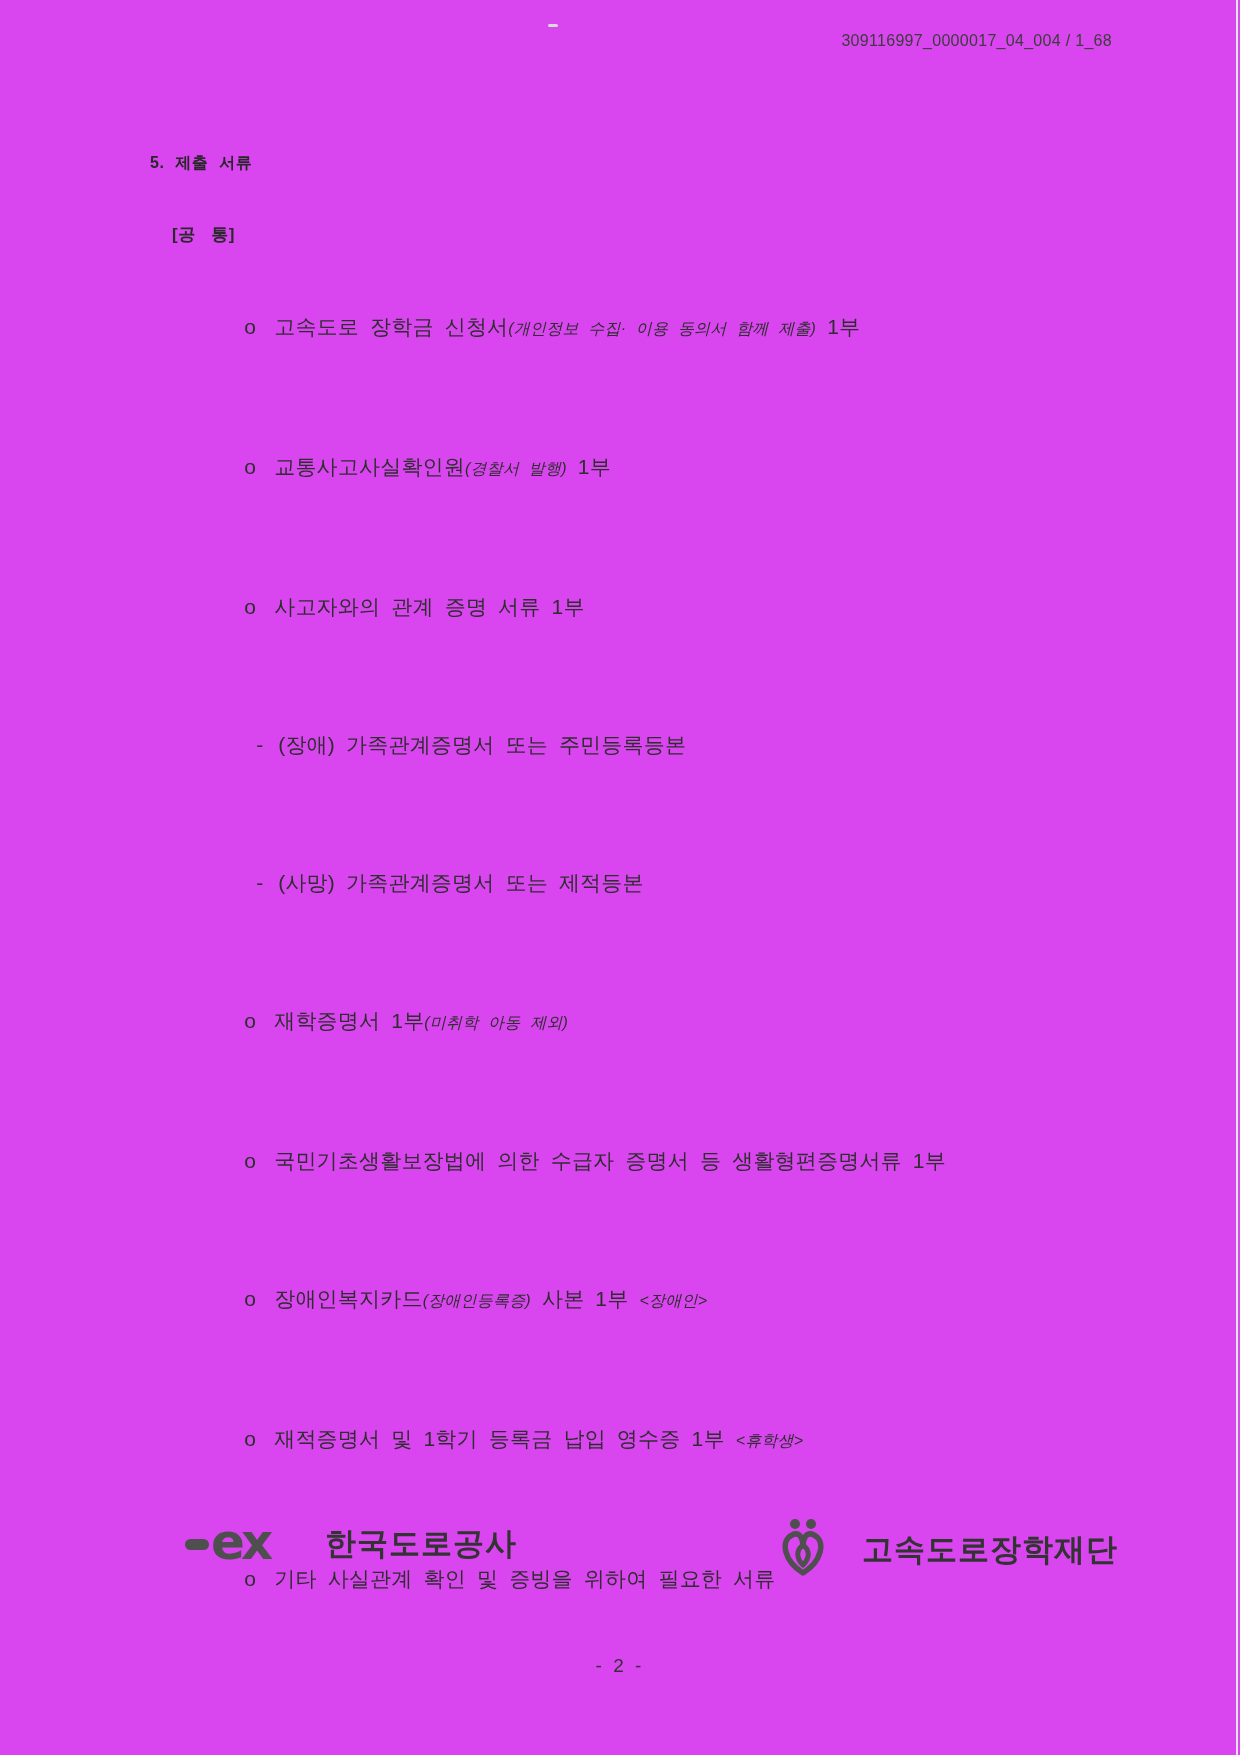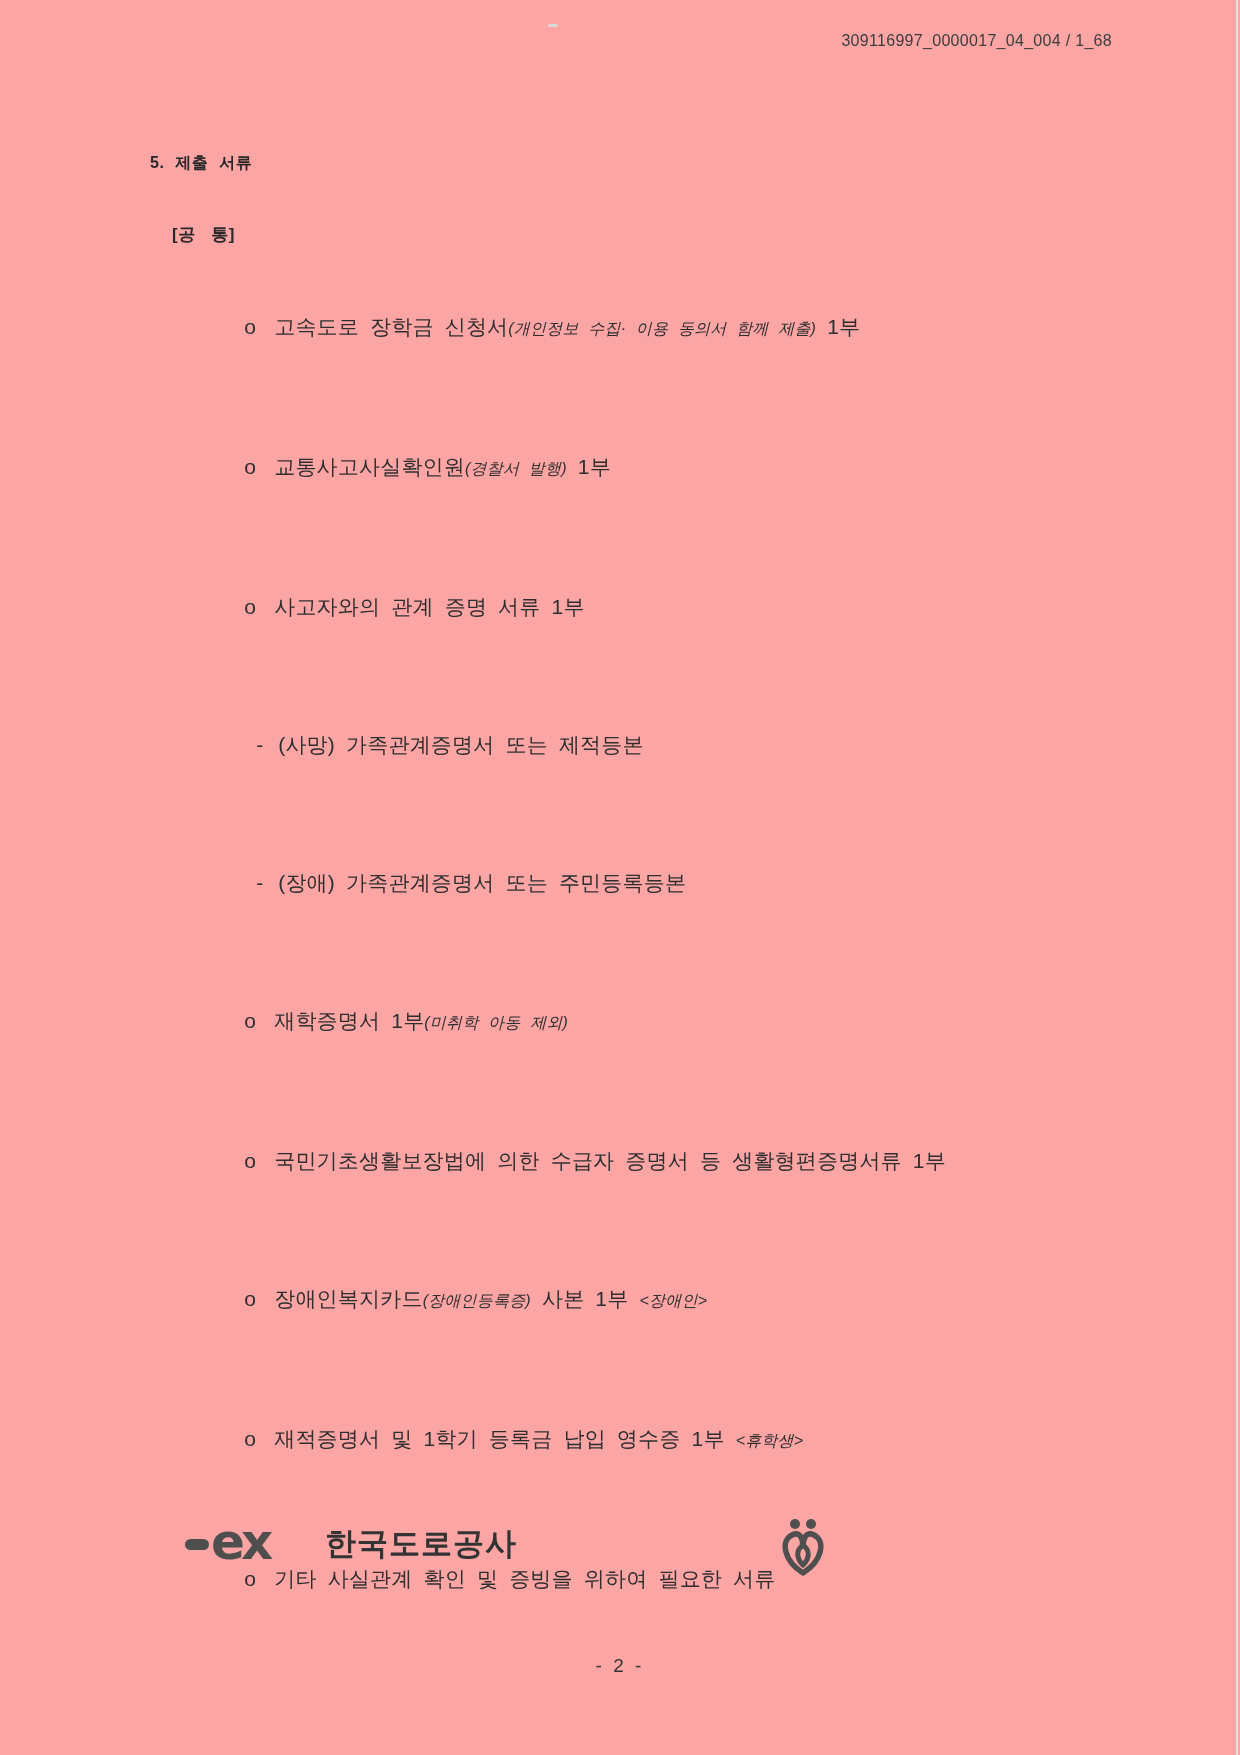--- a/index.html
+++ b/index.html
@@ -6,7 +6,7 @@
   .page{
     position:relative;
     width:1240px;height:1755px;
-    background:#fca5a5;
+    background:#d946ef;
     font-family:"Liberation Sans","DejaVu Sans",sans-serif;
     color:#2e2e2e;
     overflow:hidden;

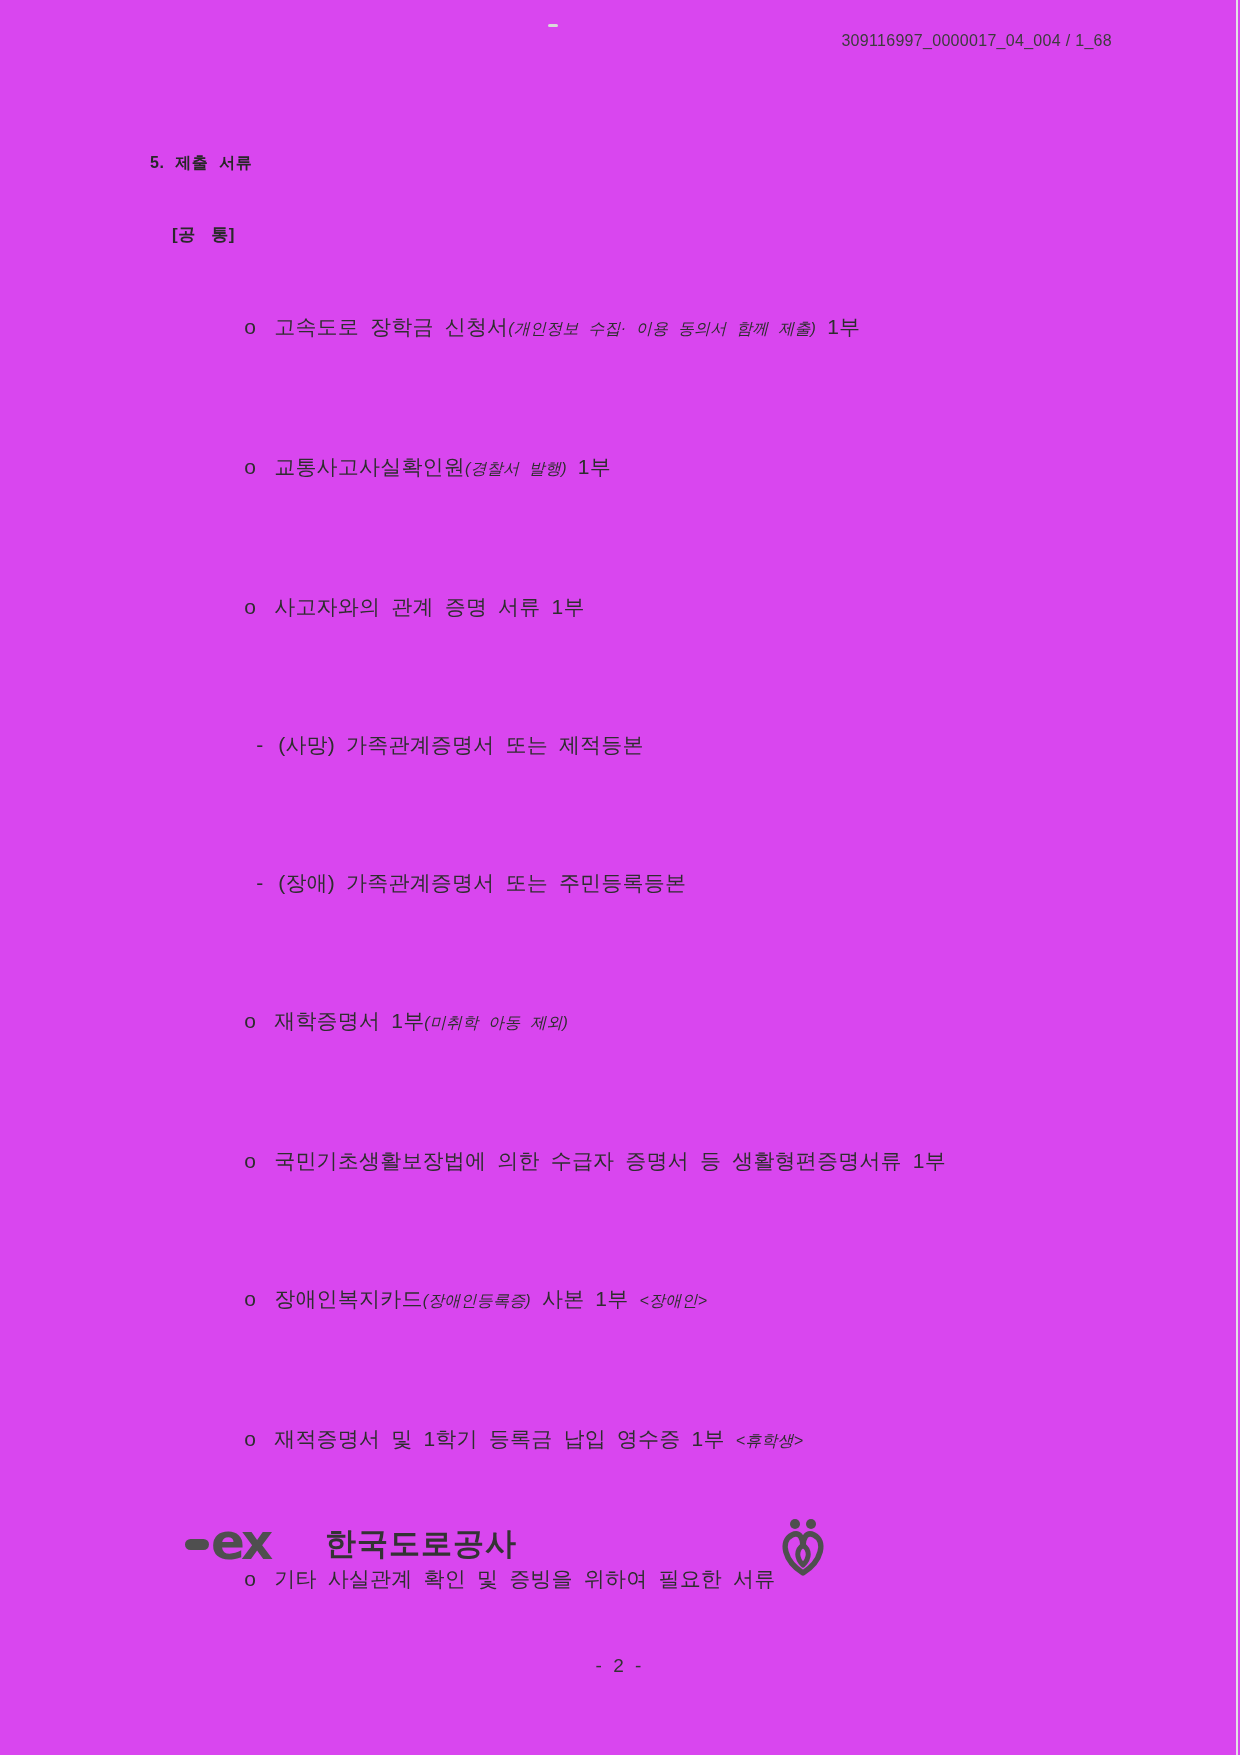--- a/index.html
+++ b/index.html
@@ -77,10 +77,10 @@
       <span class="mk">o</span><span>사고자와의 관계 증명 서류 1부</span>
     </div>
     <div class="li sub">
-      <span class="mk">-</span><span>(사망) 가족관계증명서 또는 제적등본</span>
+      <span class="mk">-</span><span>(장애) 가족관계증명서 또는 주민등록등본</span>
     </div>
     <div class="li sub">
-      <span class="mk">-</span><span>(장애) 가족관계증명서 또는 주민등록등본</span>
+      <span class="mk">-</span><span>(사망) 가족관계증명서 또는 제적등본</span>
     </div>
     <div class="li">
       <span class="mk">o</span><span>재학증명서 1부</span><span class="sm">(미취학 아동 제외)</span>

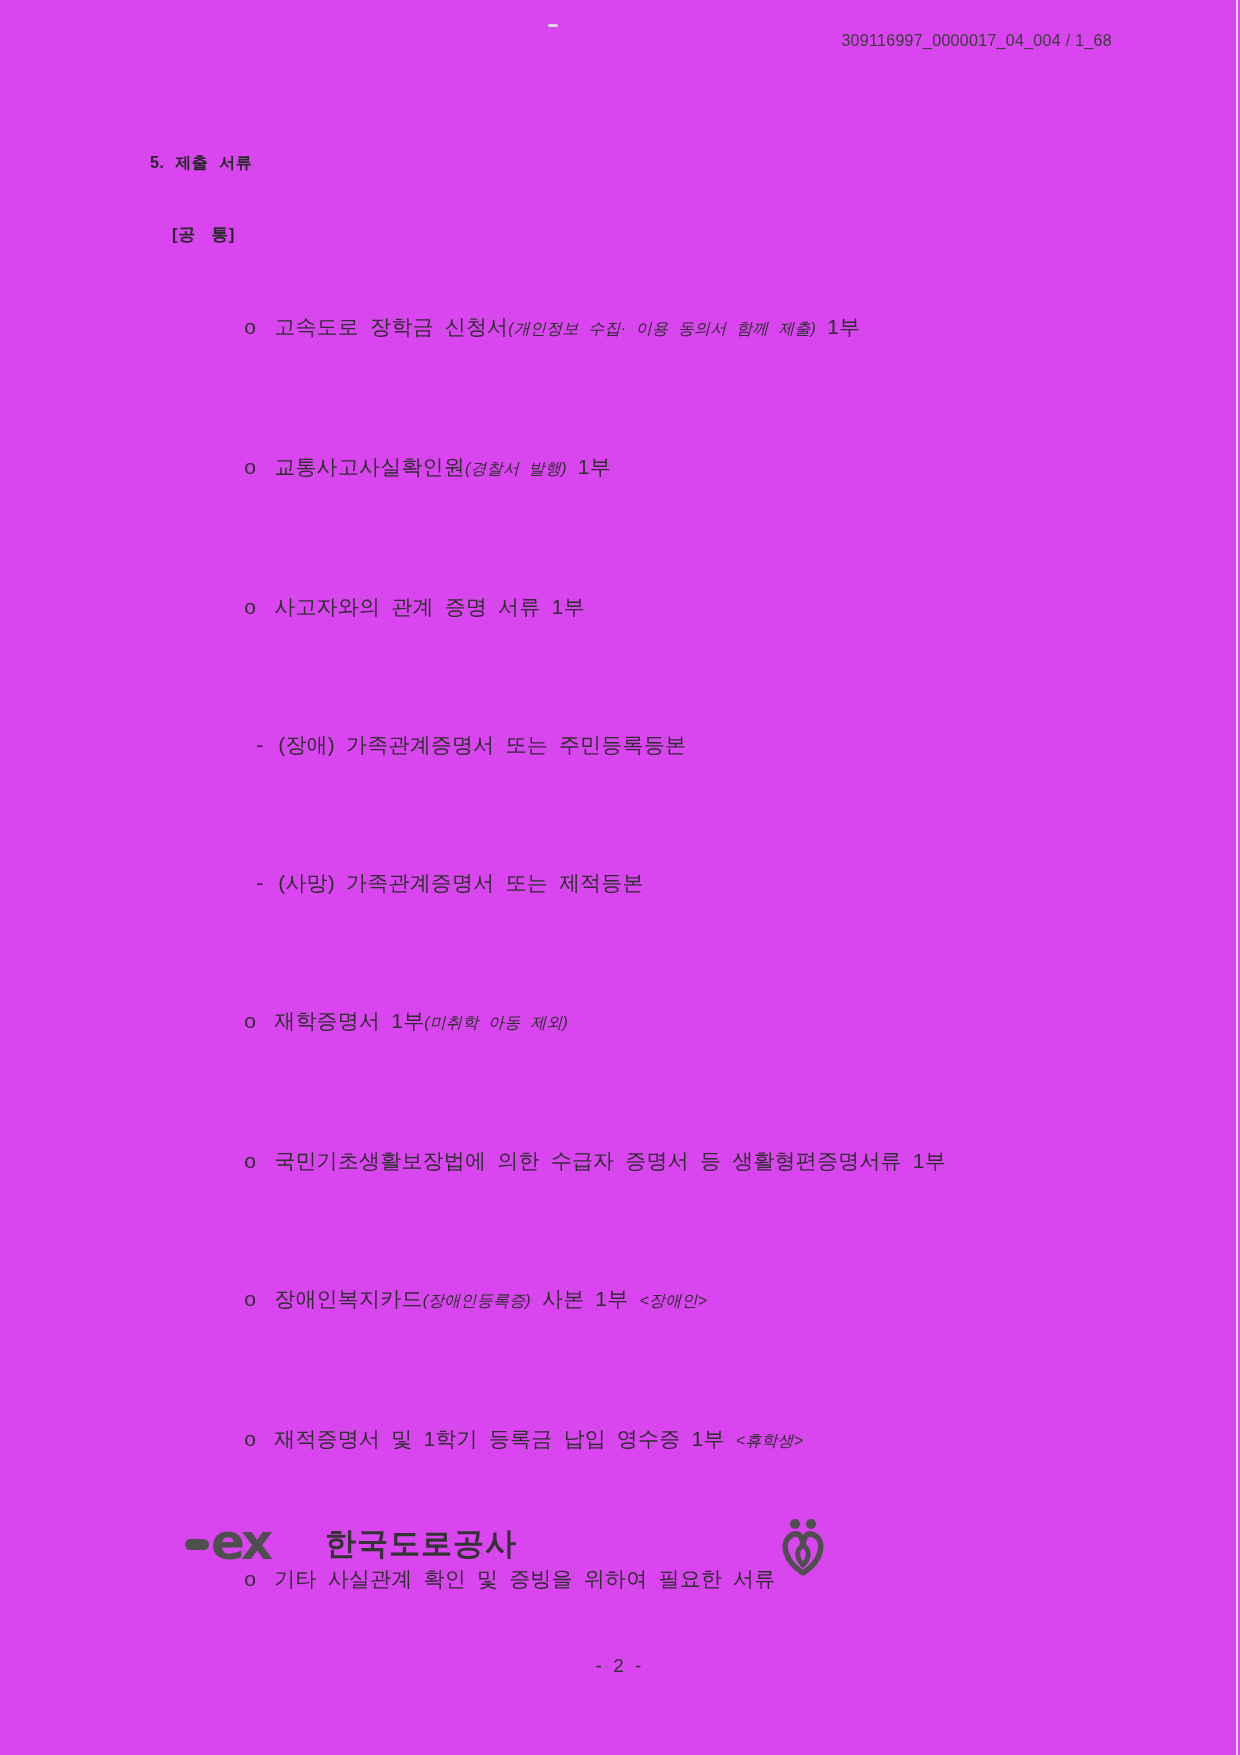--- a/index.html
+++ b/index.html
@@ -123,6 +123,7 @@
           <path d="M31 50 C 24 43, 24 35, 31 30 C 38 35, 38 43, 31 50 Z" fill="none" stroke="#4f4f4f" stroke-width="5" stroke-linejoin="round"></path>
         </svg>
       </span>
+      <span class="logo-name">고속도로장학재단</span>
     </div>
 
   </div>

